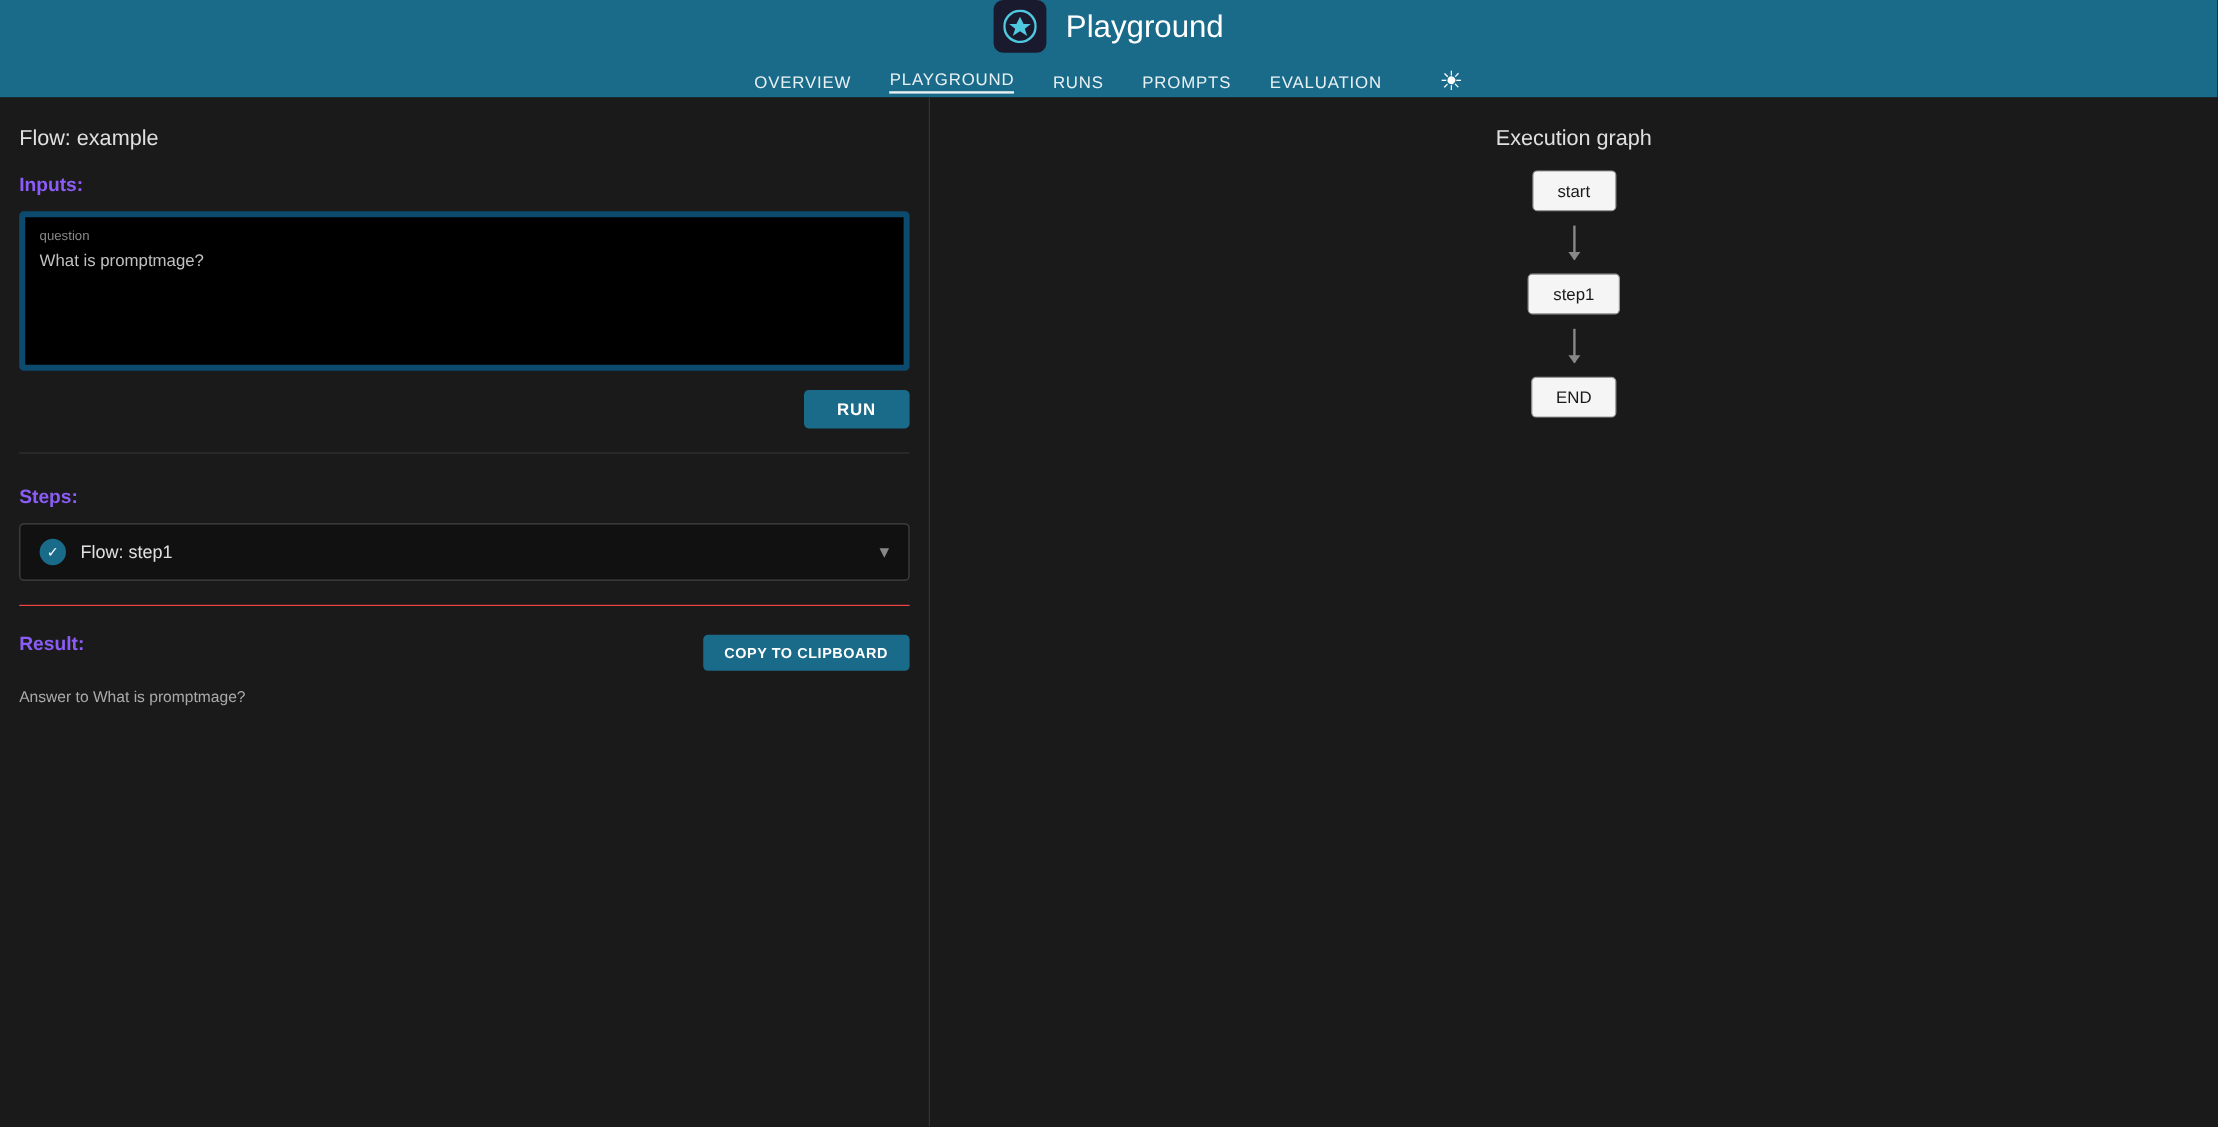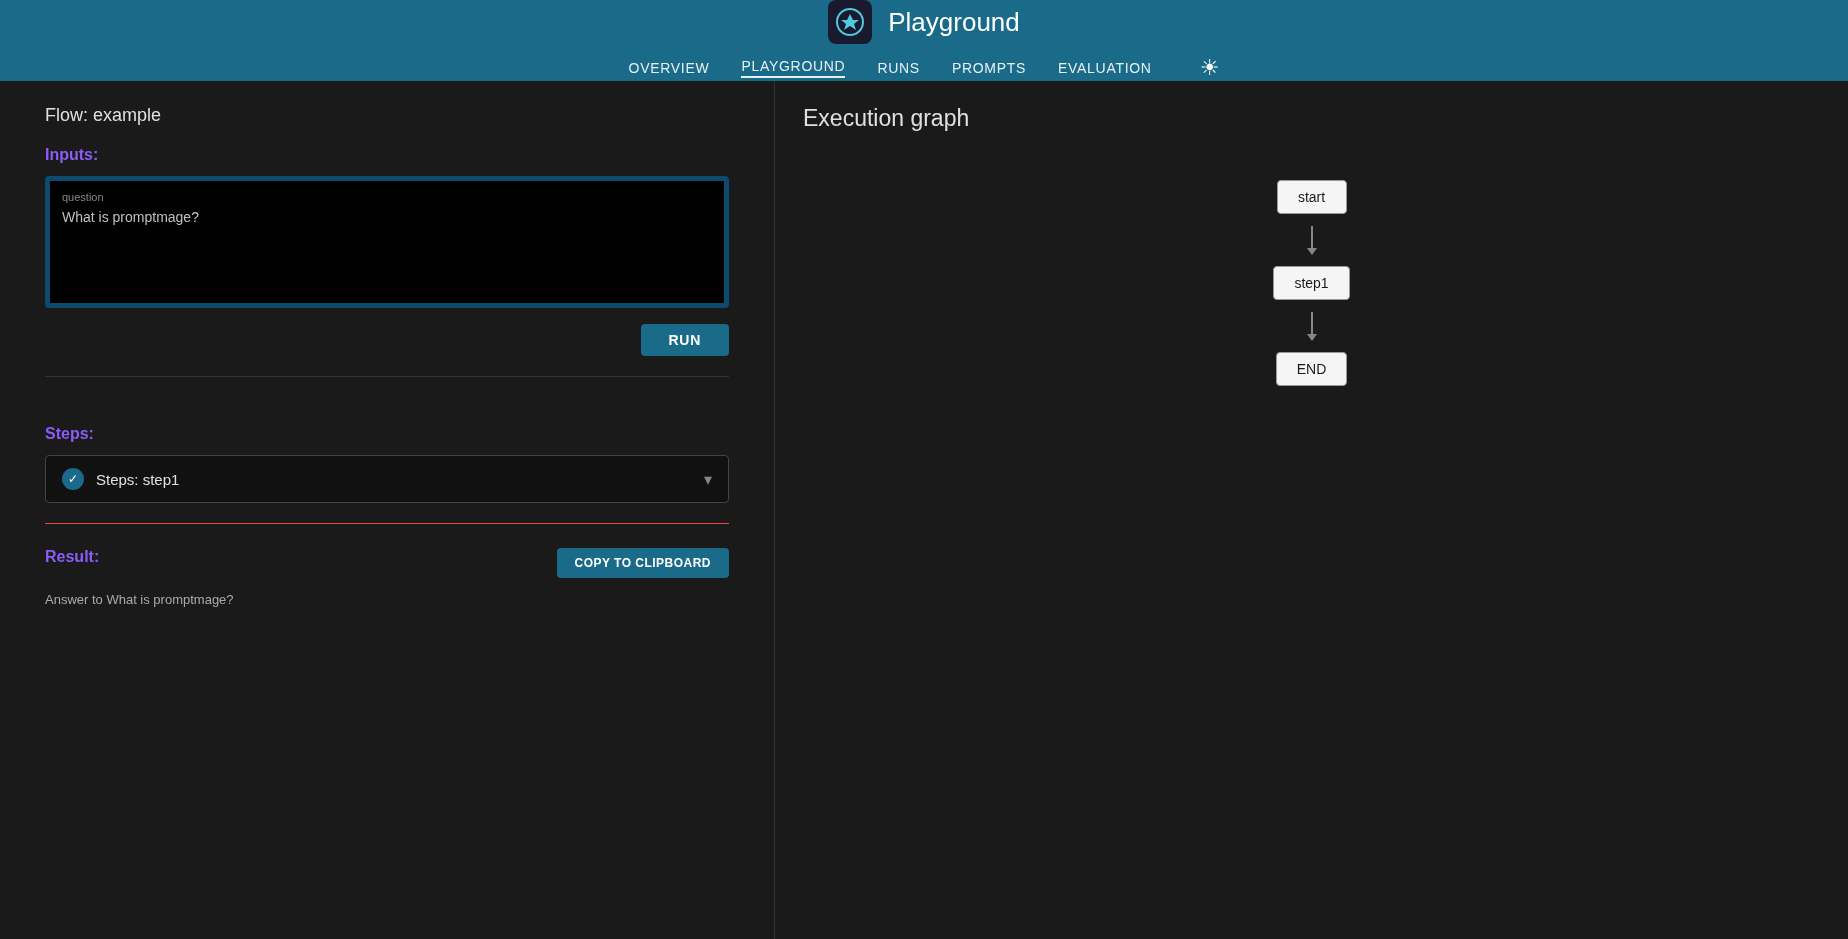--- a/index.html
+++ b/index.html
@@ -76,7 +76,7 @@
     .left-panel {
       width: 775px;
       border-right: 1px solid #333;
-      padding: 24px 45px;
+      padding: 24px 16px;
       display: flex;
       flex-direction: column;
       gap: 0;

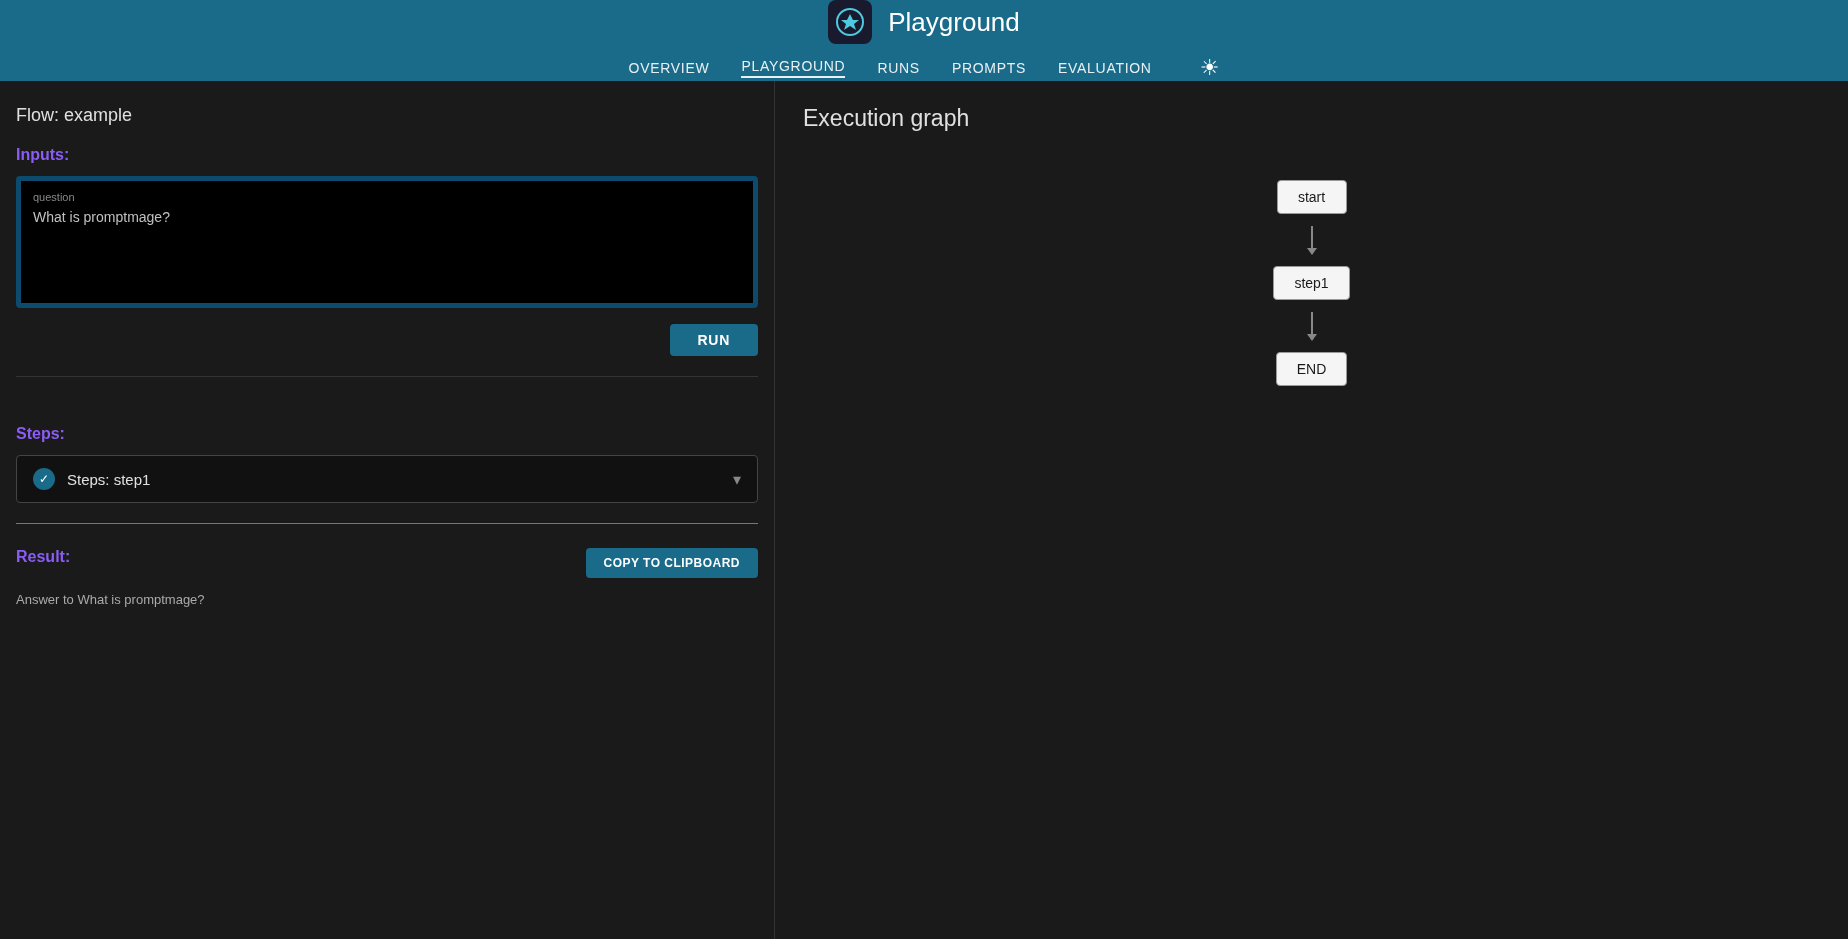--- a/index.html
+++ b/index.html
@@ -219,12 +219,12 @@
     }
 
     .graph-title {
-      font-size: 23px;
+      font-size: 18px;
       font-weight: 400;
       color: #e0e0e0;
-      margin-bottom: 32px;
       align-self: flex-start;
       width: 100%;
+      text-align: center;
     }
 
     .execution-graph {

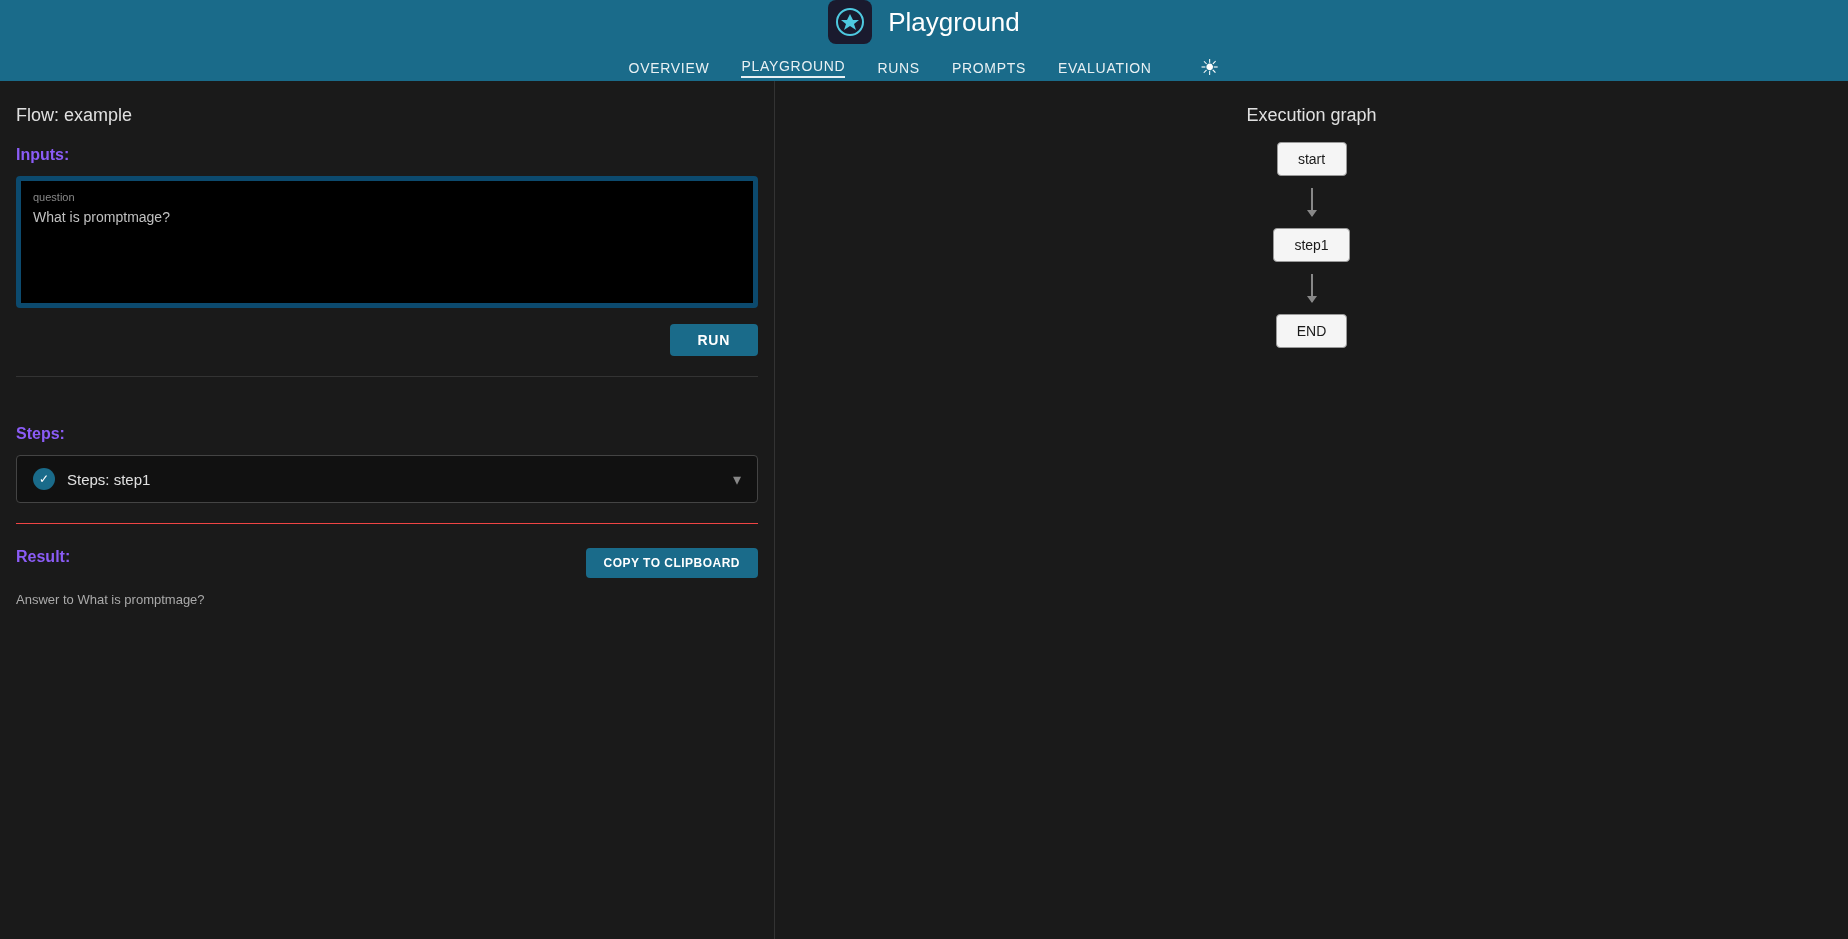--- a/index.html
+++ b/index.html
@@ -125,7 +125,6 @@
     .run-row {
       display: flex;
       justify-content: flex-end;
-      margin-bottom: 20px;
       padding-bottom: 20px;
       border-bottom: 1px solid #333;
     }

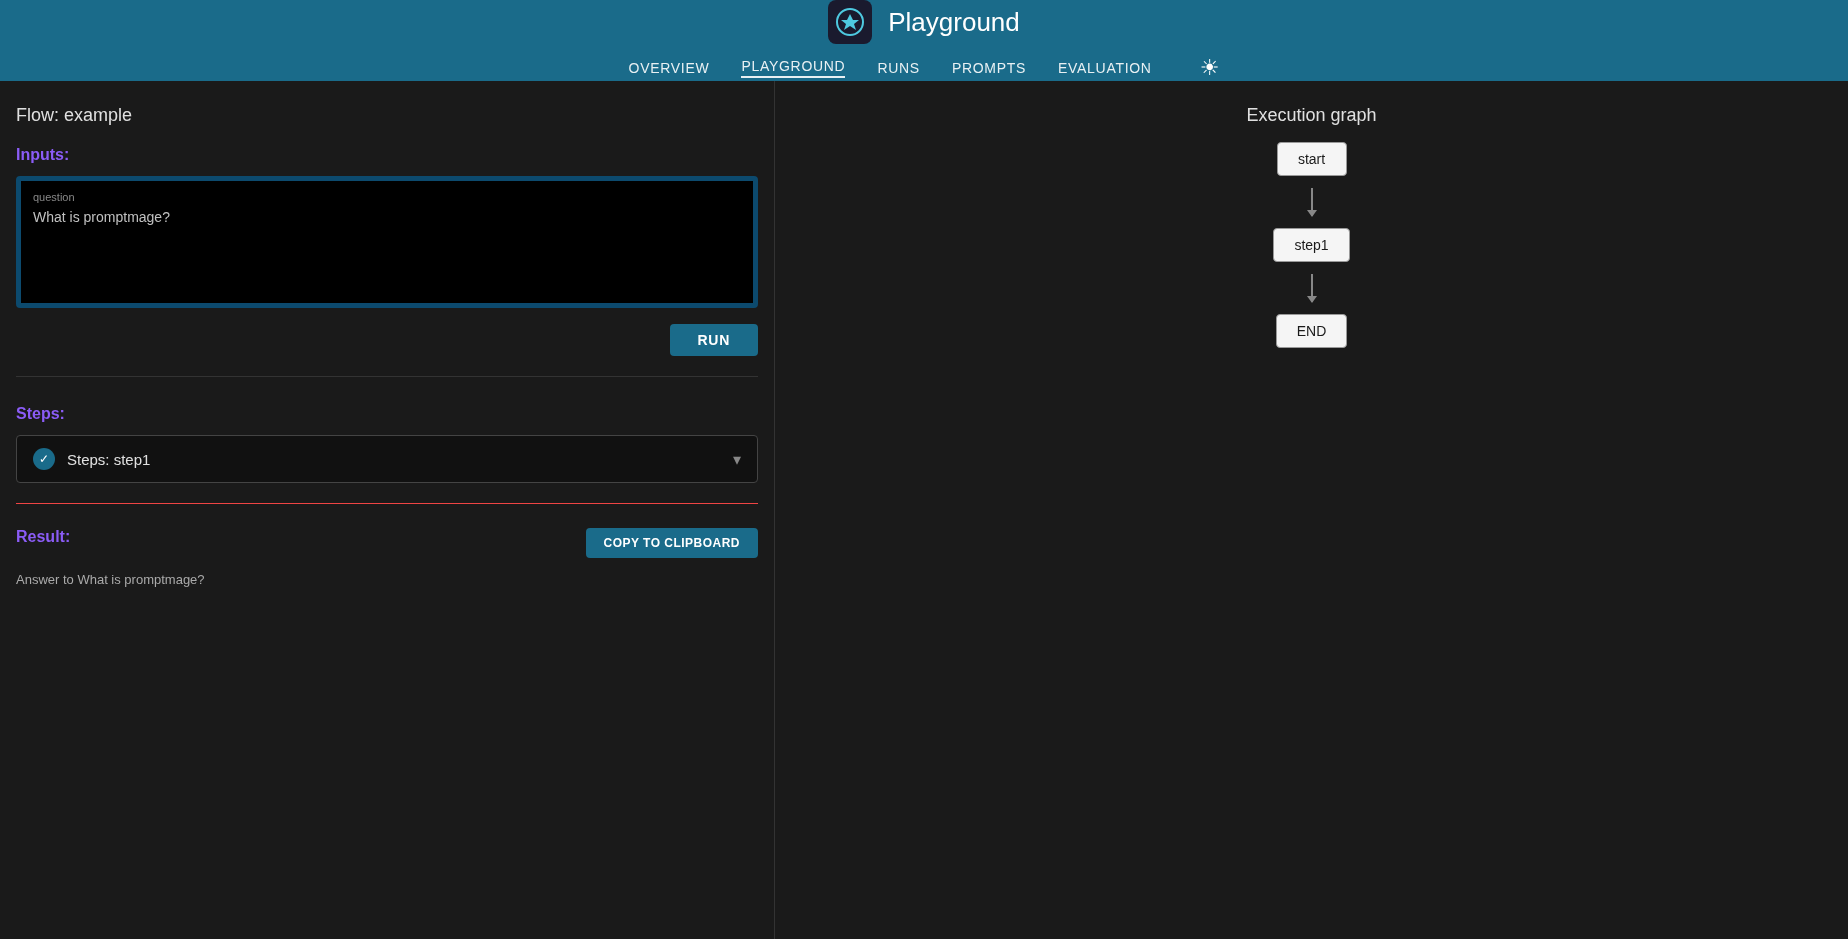--- a/index.html
+++ b/index.html
@@ -307,7 +307,7 @@
       <div class="step-item">
         <div class="step-item-left">
           <div class="step-check-icon">✓</div>
-          <span class="step-label">Steps: step1</span>
+          <span class="step-label">Flow: step1</span>
         </div>
         <span class="step-chevron">▾</span>
       </div>

